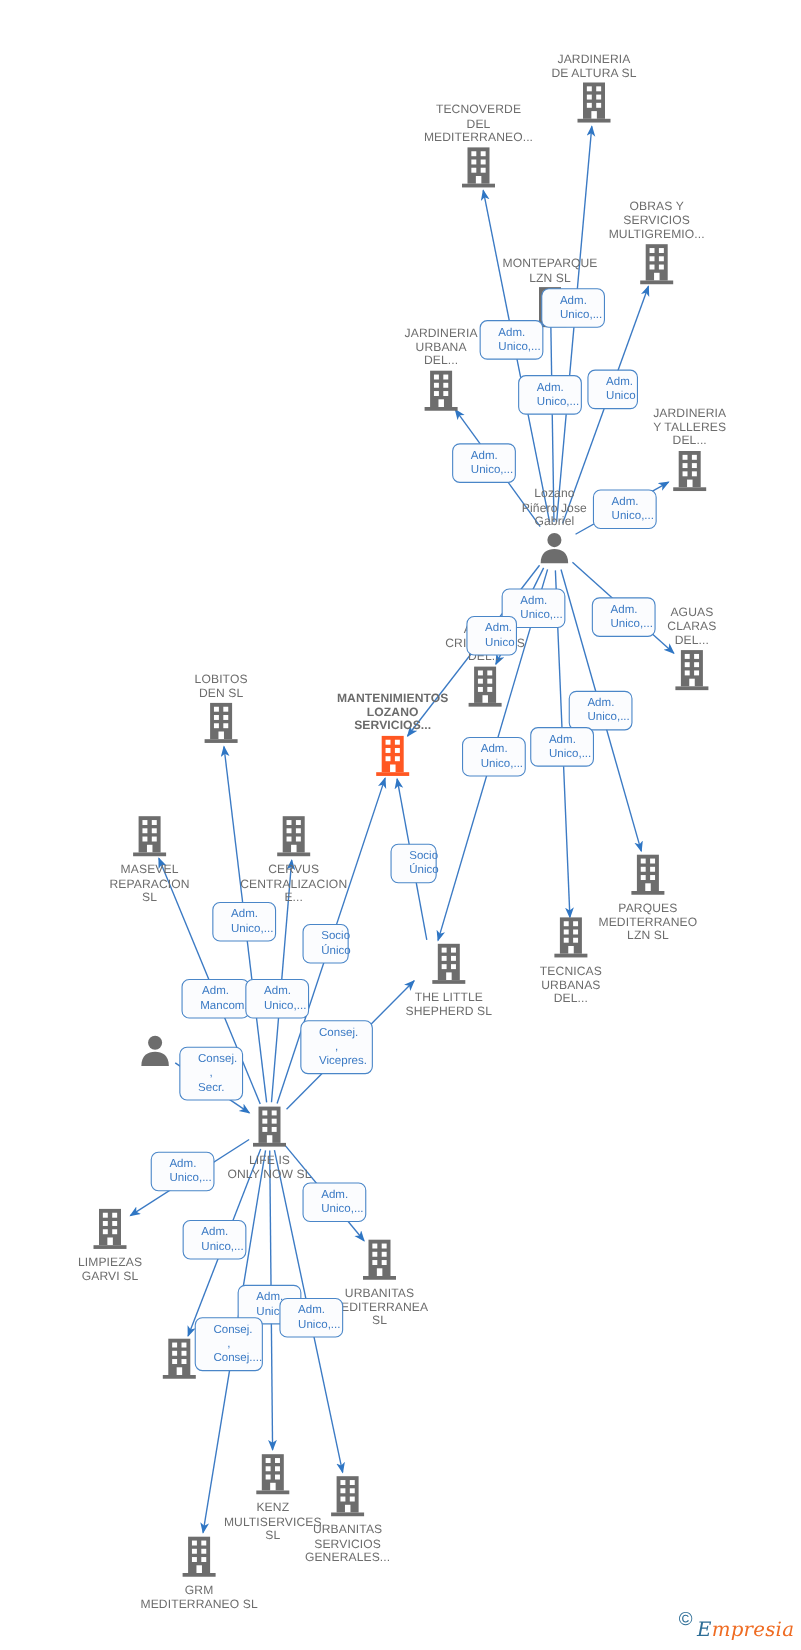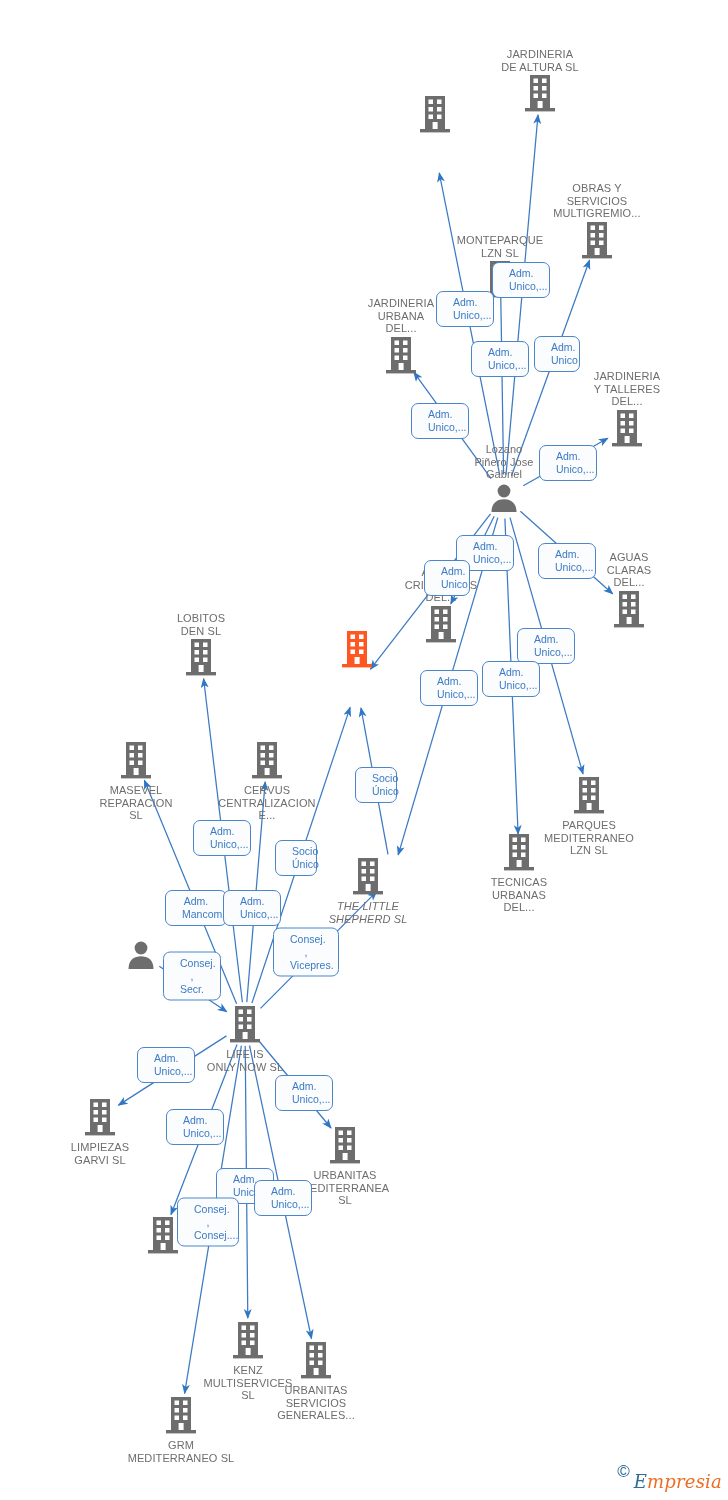--- a/index.html
+++ b/index.html
@@ -85,6 +85,9 @@
           </svg></span>
       </div>
       <div class="node " style="left: 435px; top: 94px;">
+        <span class="nlabel">TECNOVERDE
+DEL
+MEDITERRANEO...</span>
         <span class="glyph"><svg width="32" height="40" viewBox="0 0 32 40" aria-hidden="true">
             <rect x="6" y="2" width="20" height="33" fill="#6d6d6d"></rect>
             <rect x="9.5" y="5.5" width="4.5" height="4.5" fill="#fff"></rect>

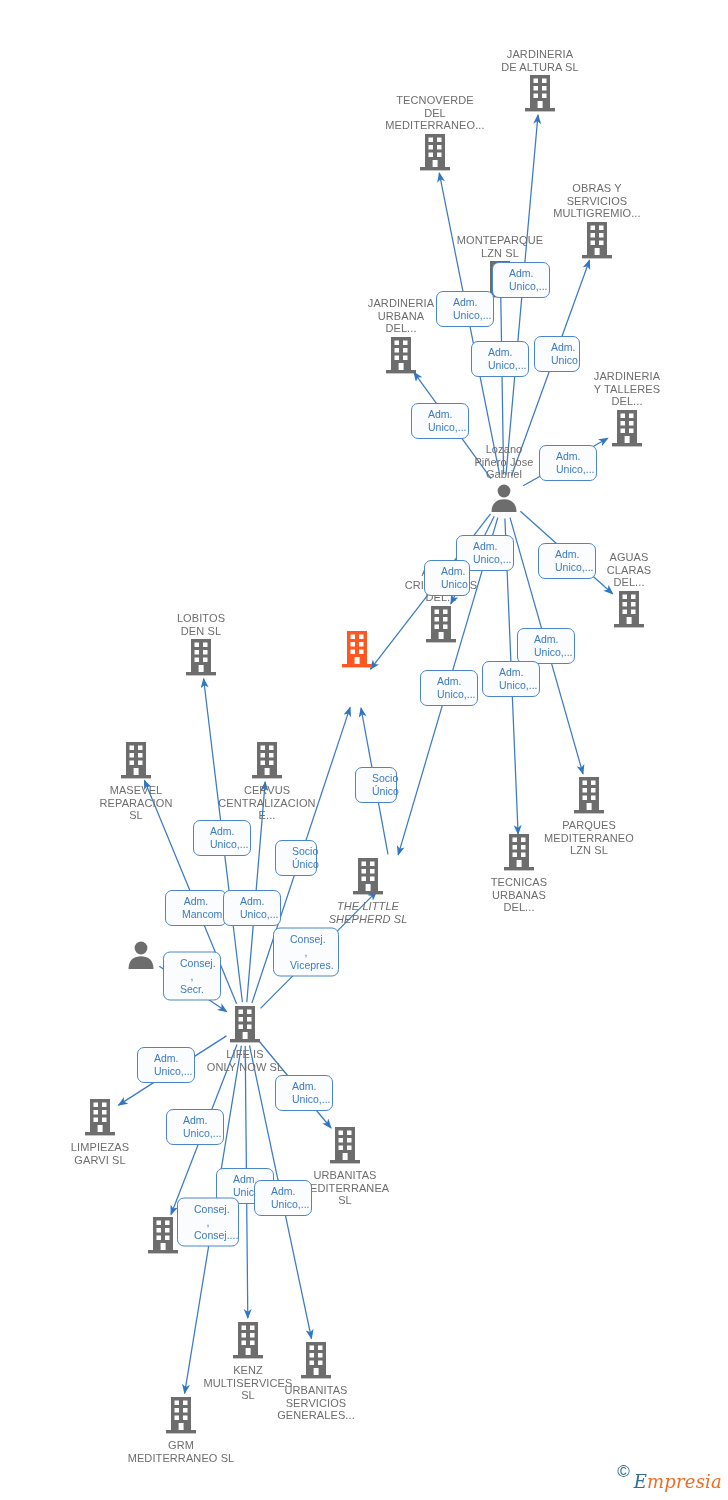--- a/index.html
+++ b/index.html
@@ -220,6 +220,9 @@
           </svg></span>
       </div>
       <div class="node highlight" style="left: 357px; top: 629px;">
+        <span class="nlabel">MANTENIMIENTOS
+LOZANO
+SERVICIOS...</span>
         <span class="glyph"><svg width="32" height="40" viewBox="0 0 32 40" aria-hidden="true">
             <rect x="6" y="2" width="20" height="33" fill="#ff5722"></rect>
             <rect x="9.5" y="5.5" width="4.5" height="4.5" fill="#fff"></rect>

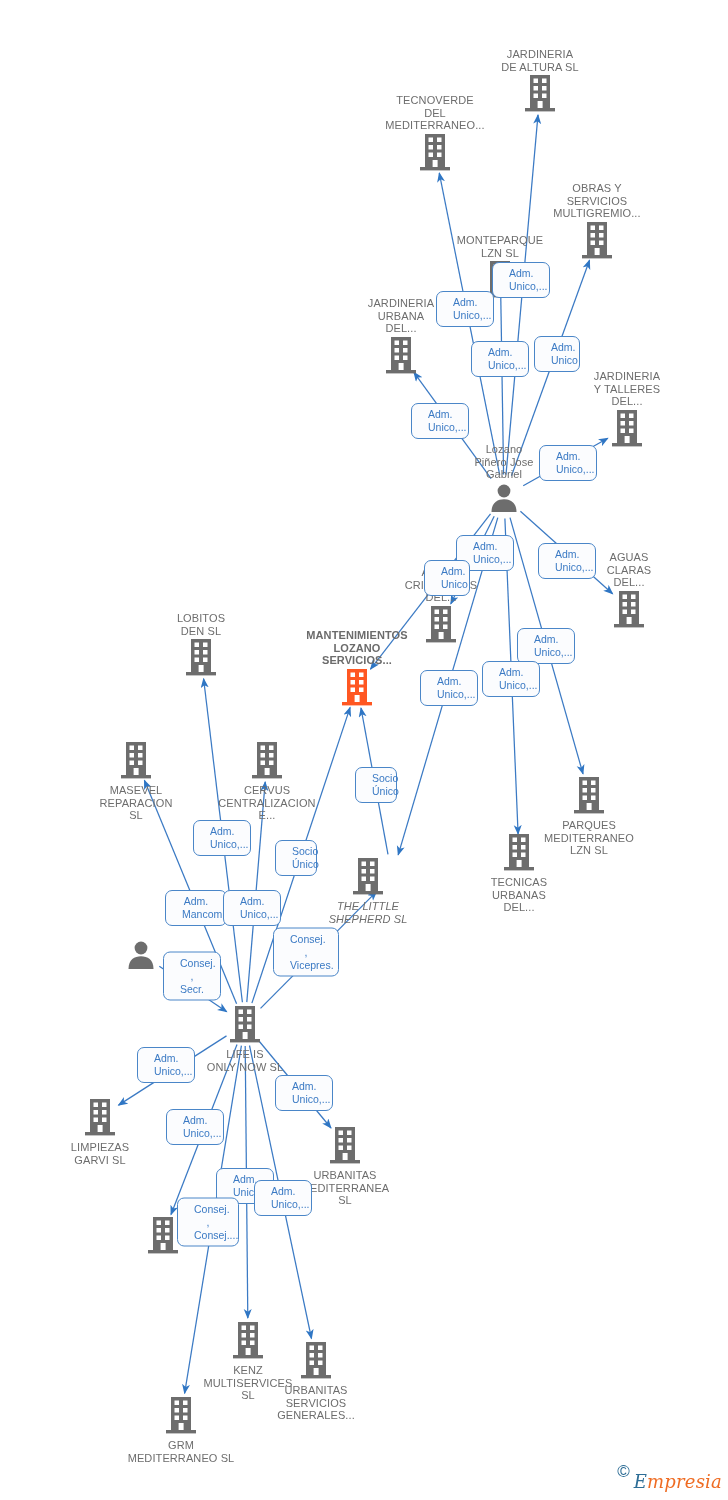--- a/index.html
+++ b/index.html
@@ -299,7 +299,7 @@
 URBANAS
 DEL...</span>
       </div>
-      <div class="node " style="left: 368px; top: 856px; font-style: italic;">
+      <div class="node " style="left: 408px; top: 856px;">
         <span class="glyph"><svg width="32" height="40" viewBox="0 0 32 40" aria-hidden="true">
             <rect x="6" y="2" width="20" height="33" fill="#6d6d6d"></rect>
             <rect x="9.5" y="5.5" width="4.5" height="4.5" fill="#fff"></rect>

